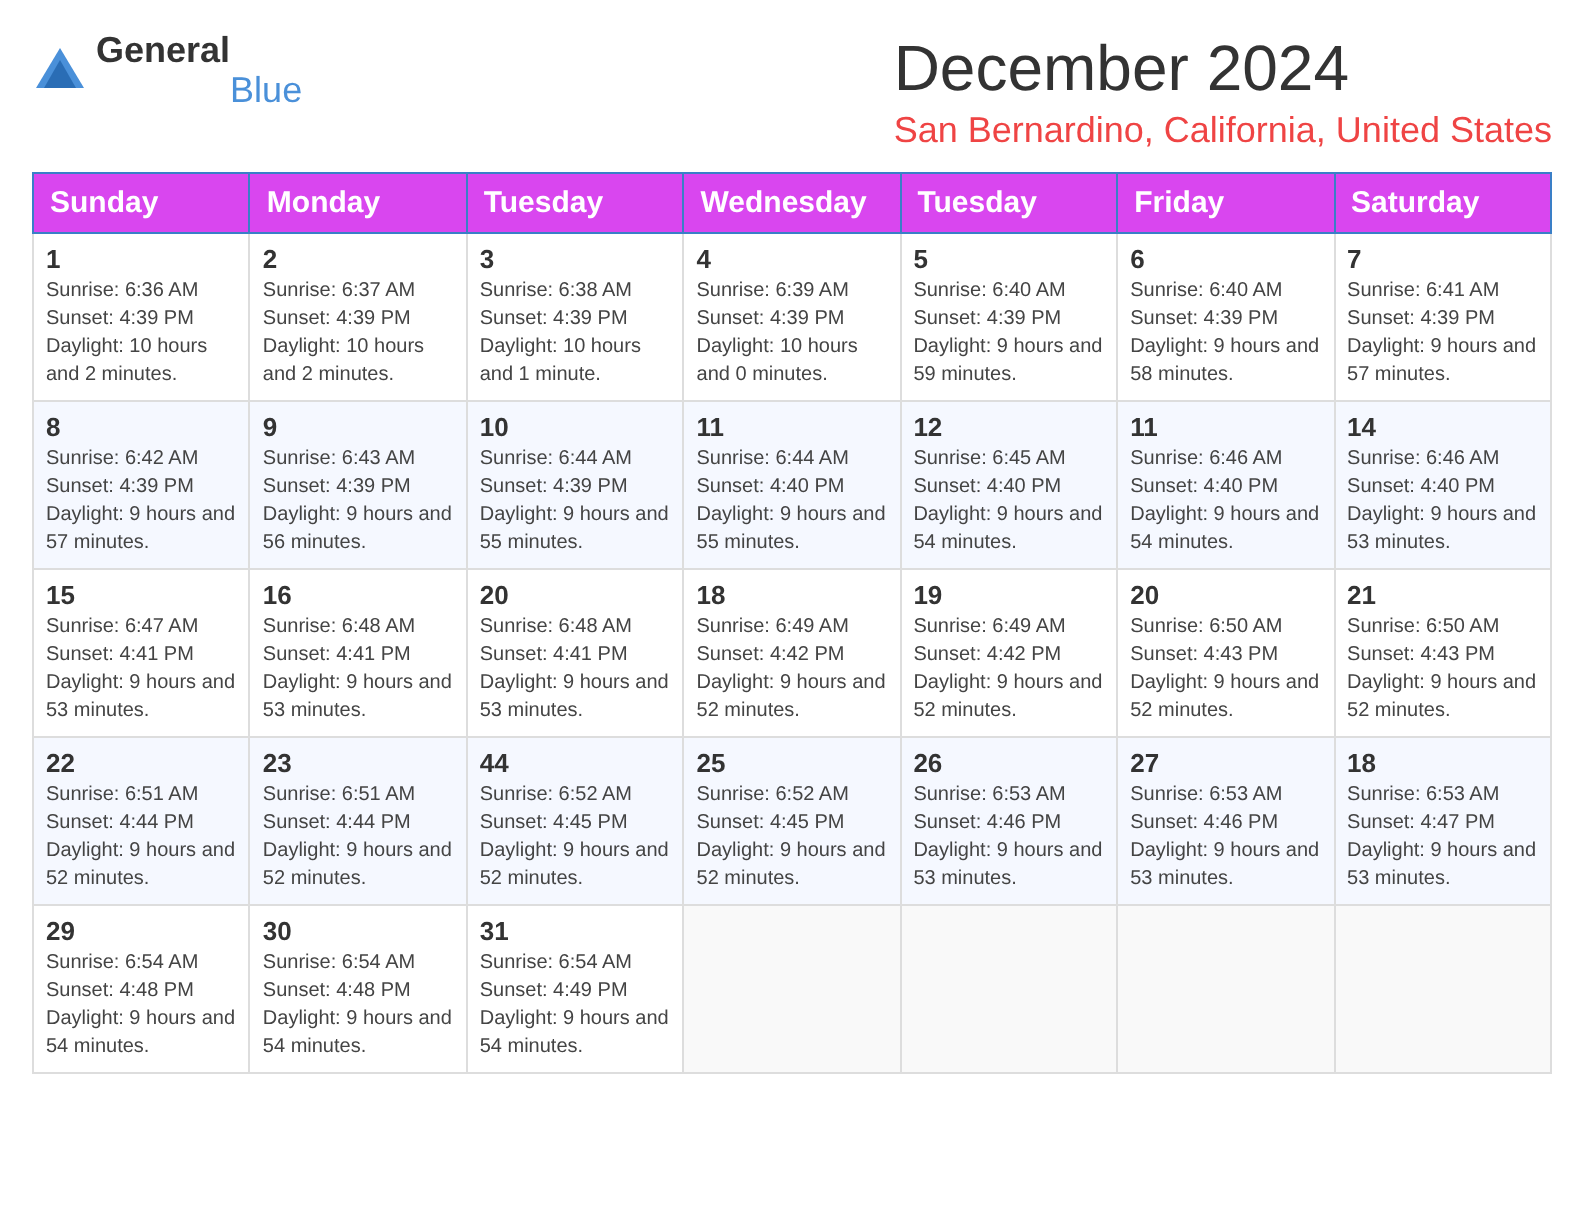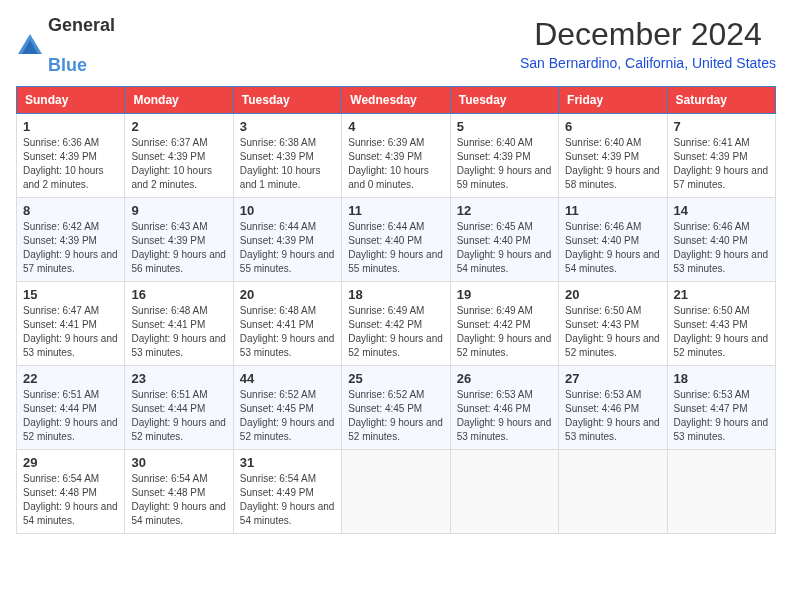--- a/index.html
+++ b/index.html
@@ -23,7 +23,7 @@
     }
     .logo-text {
       display: flex;
-      flex-direction: column;
+      flex-direction: row;
       line-height: 1.1;
     }
     .logo-general {

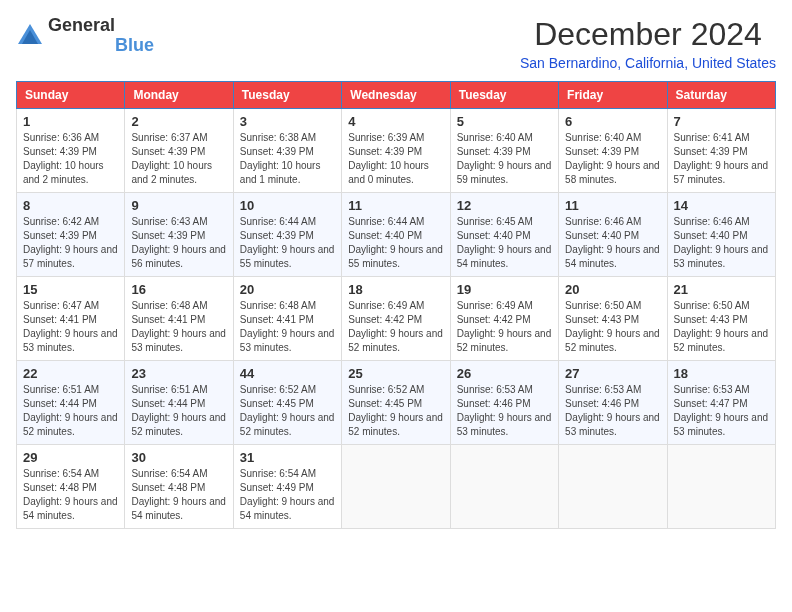--- a/index.html
+++ b/index.html
@@ -33,7 +33,7 @@
     }
     .logo-blue {
       font-size: 18px;
-      font-weight: bold;
+      font-weight: normal;
       color: #4a90d9;
       margin-top: 20px;
     }

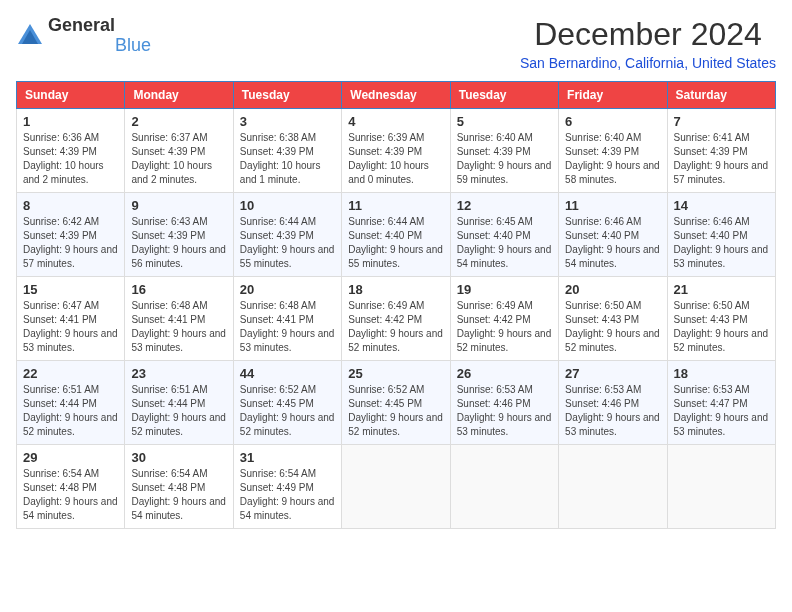--- a/index.html
+++ b/index.html
@@ -42,7 +42,7 @@
       height: 28px;
     }
     .title-area {
-      text-align: center;
+      text-align: left;
     }
     .month-title {
       font-size: 32px;

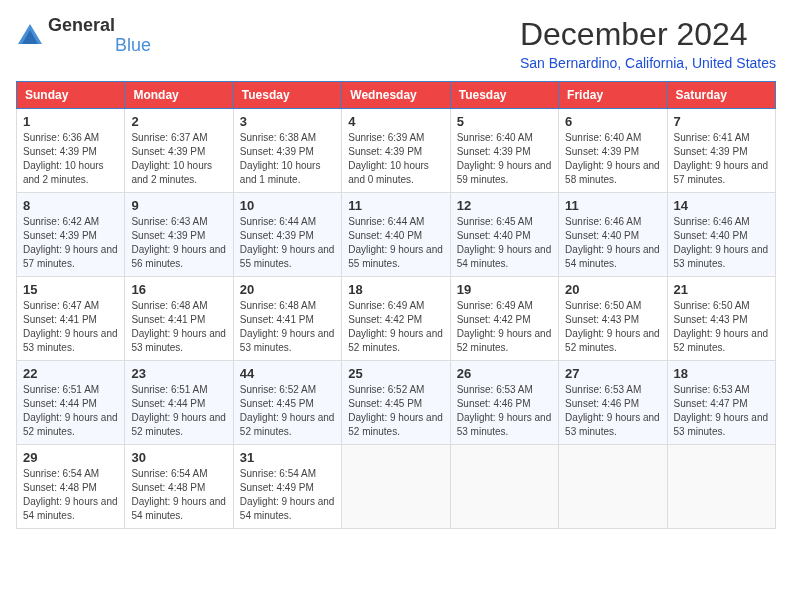--- a/index.html
+++ b/index.html
@@ -50,8 +50,8 @@
       color: #333;
     }
     .location-title {
-      font-size: 14px;
-      color: #1d4ed8;
+      font-size: 18px;
+      color: #ef4444;
       margin-top: 2px;
     }
     .calendar-table {

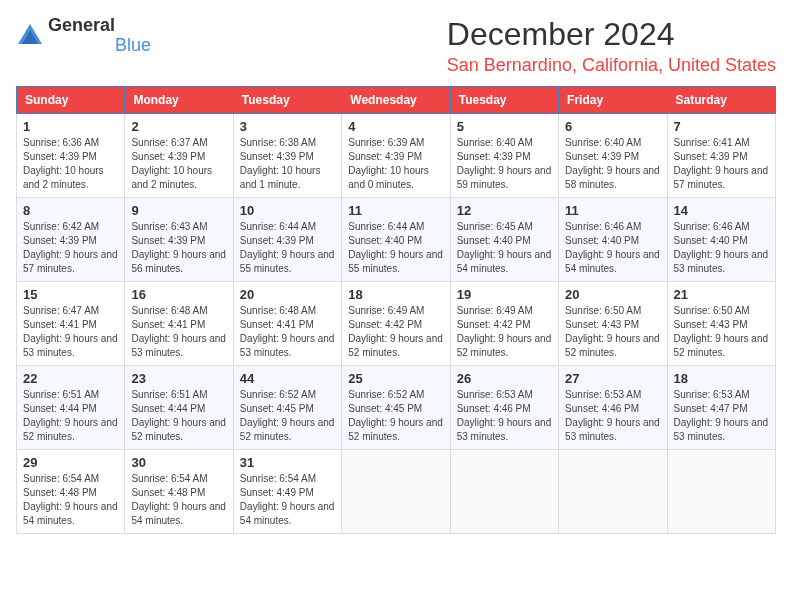--- a/index.html
+++ b/index.html
@@ -60,9 +60,9 @@
       border: 1px solid #ccc;
     }
     .calendar-table th {
-      background: #ef4444;
+      background: #d946ef;
       color: #fff;
-      font-size: 12px;
+      font-size: 15px;
       font-weight: bold;
       padding: 6px 8px;
       text-align: left;

